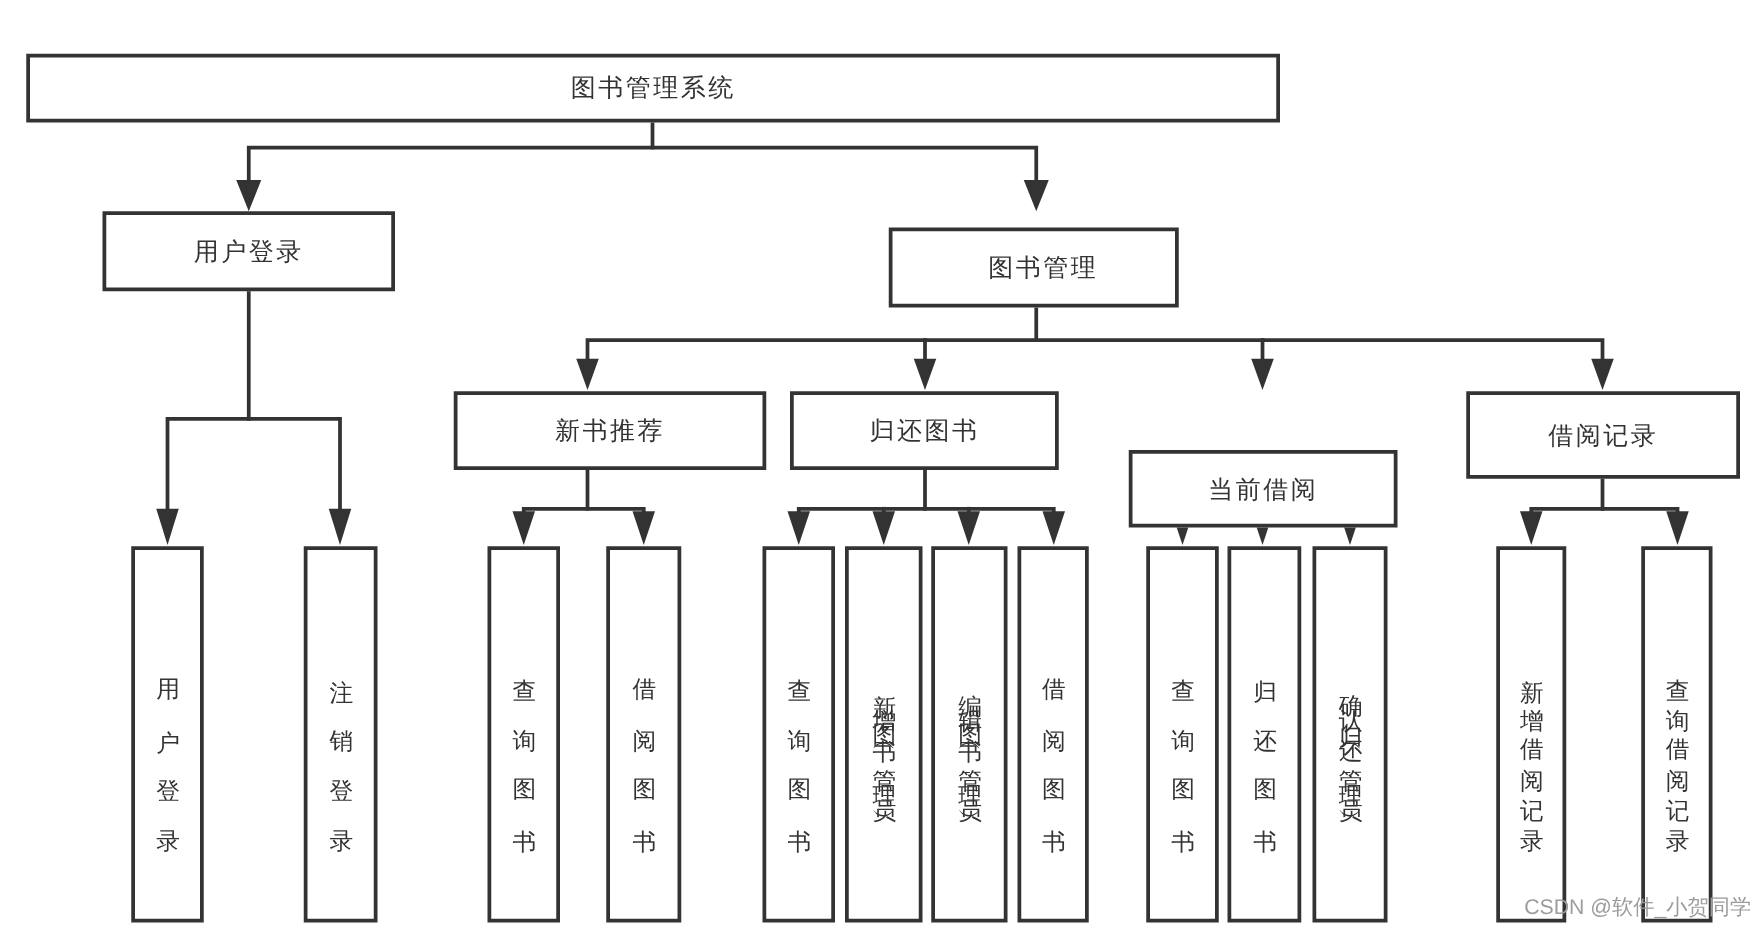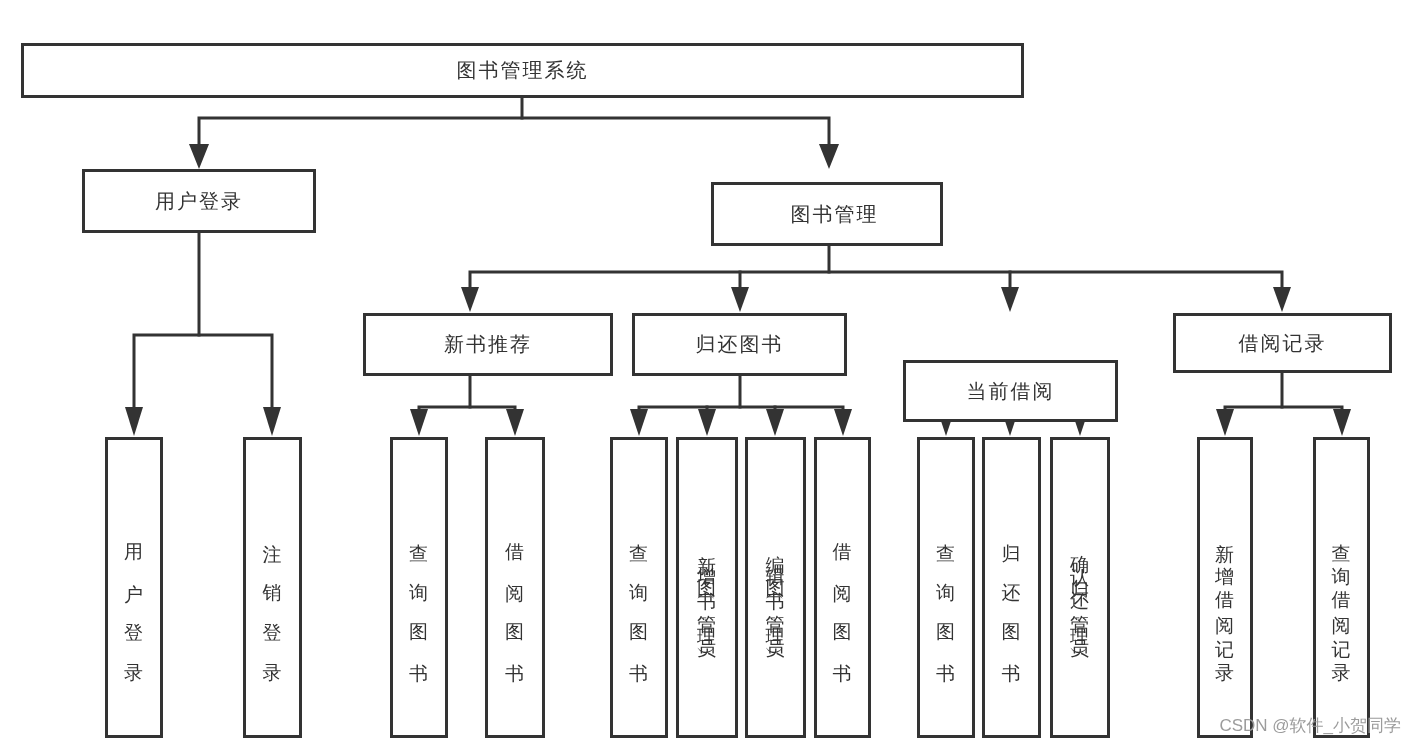--- a/index.html
+++ b/index.html
@@ -134,7 +134,7 @@
   <div class="box" style="left:903px; top:313px; width:215px; height:62px;margin-top:47px;">
     <span class="hlabel">当前借阅</span>
   </div>
-  <div class="box" style="left:1173px; top:313px; width:219px; height:60px;">
+  <div class="box" style="left:1173px; top:313px; width:219px; height:70px;">
     <span class="hlabel">借阅记录</span>
   </div>
 

